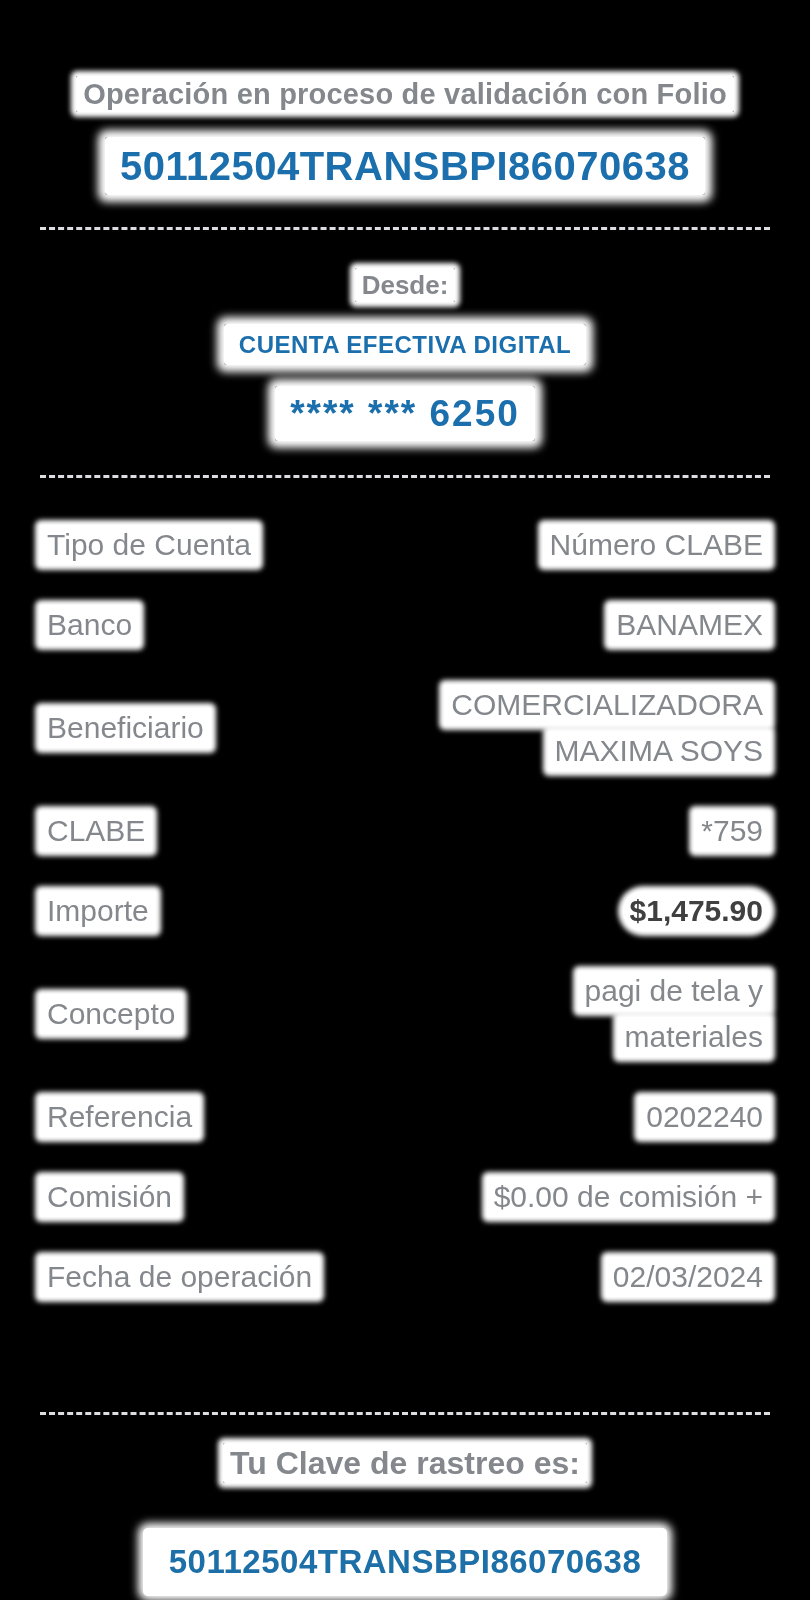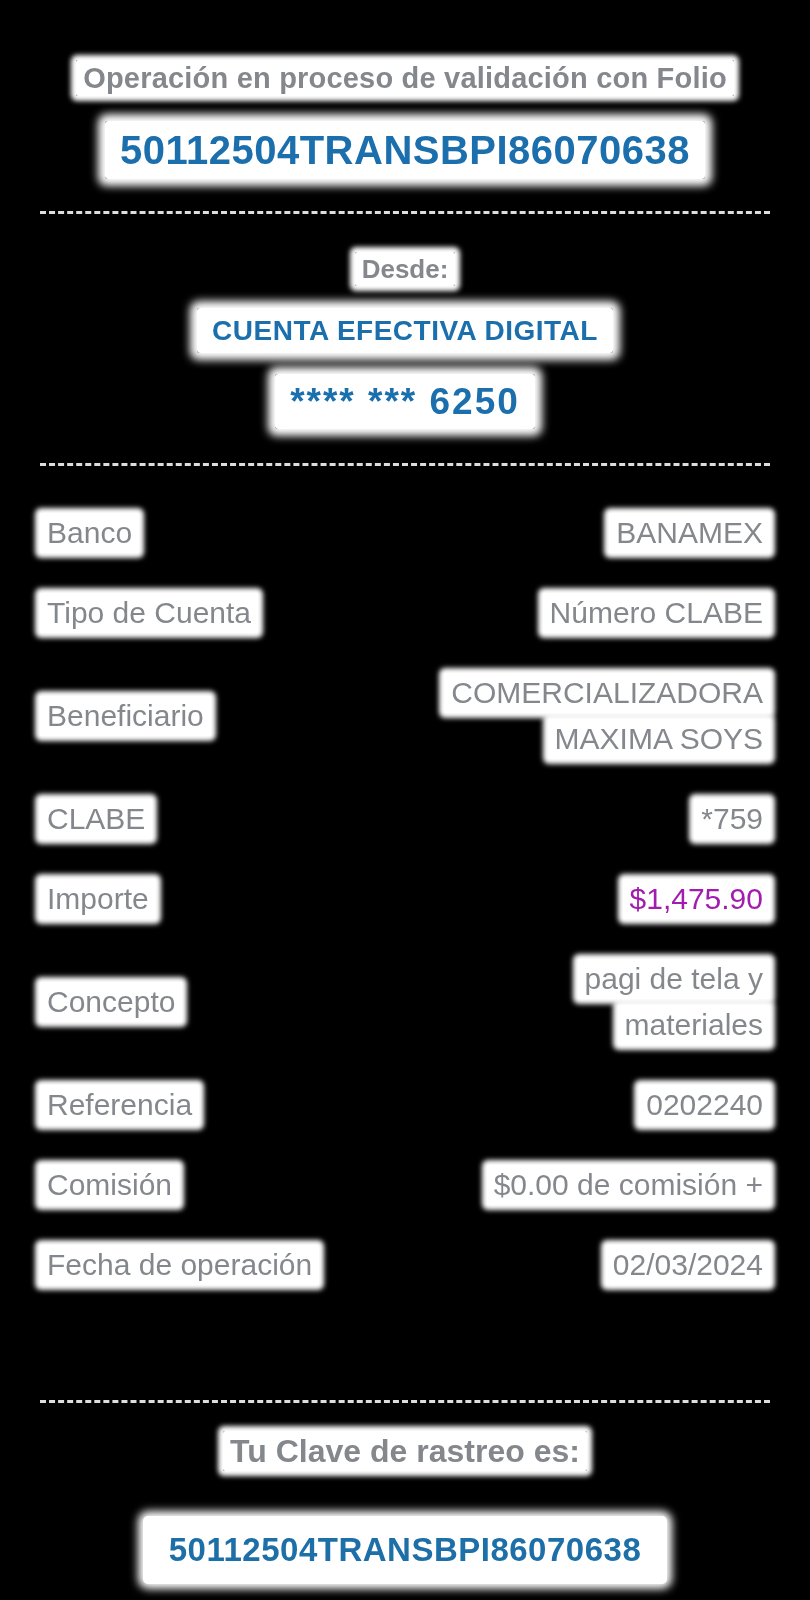--- a/index.html
+++ b/index.html
@@ -13,7 +13,7 @@
   .receipt{
     box-sizing:border-box;
     width:810px;height:1394px;
-    padding:58px 40px 0 40px;
+    padding:74px 40px 0 40px;
     display:flex;flex-direction:column;
   }
   

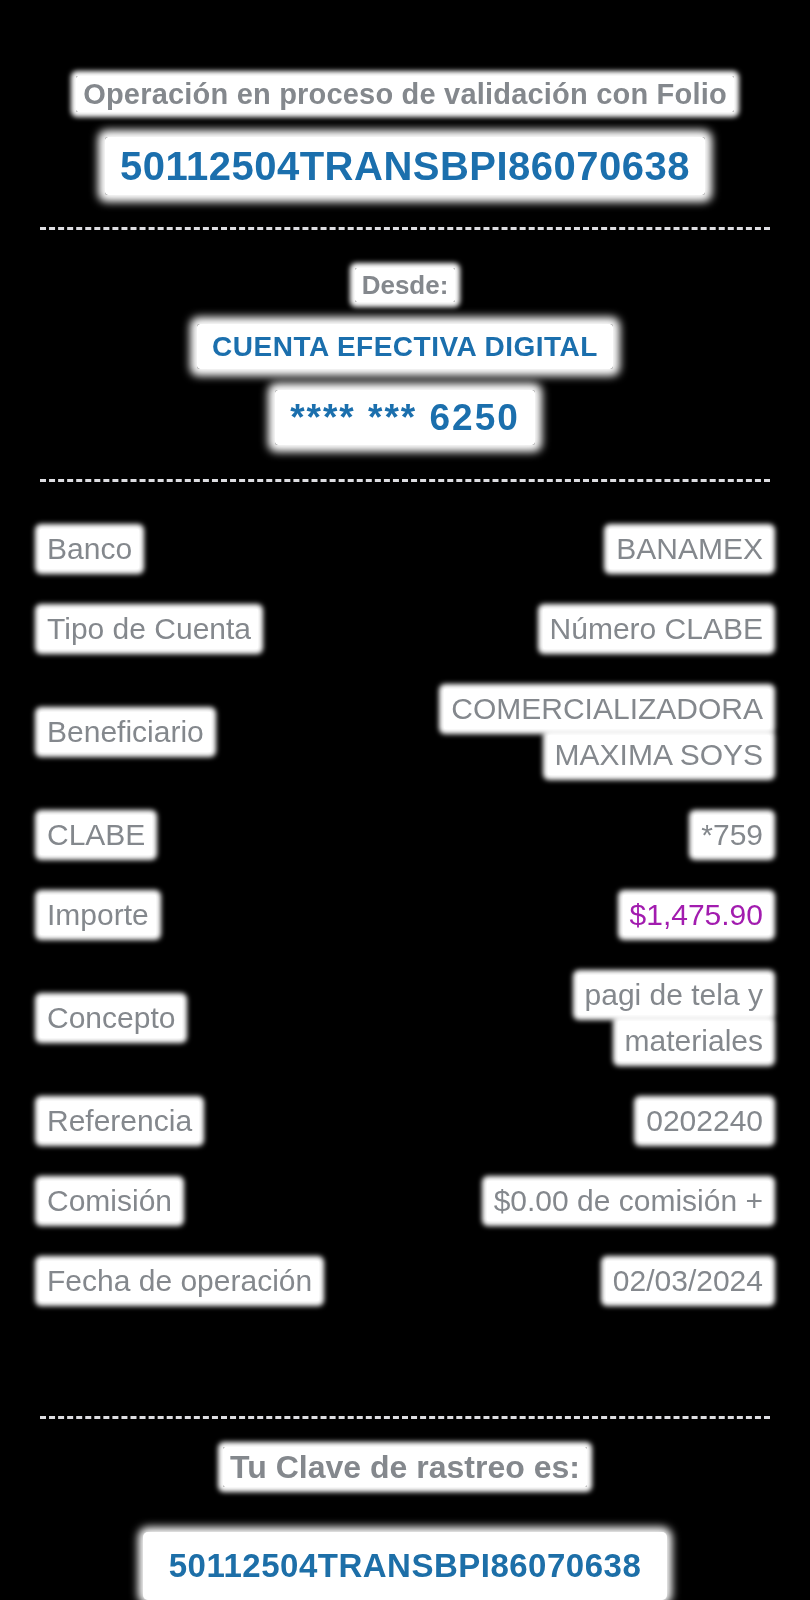--- a/index.html
+++ b/index.html
@@ -49,7 +49,7 @@
   .div3{margin-top:78px;}
 
   .desde-line{margin-top:40px;font-size:26px;font-weight:700;}
-  .account-line{margin-top:30px;font-size:28px;font-weight:700;letter-spacing:.5px;}
+  .account-line{margin-top:30px;font-size:24px;font-weight:700;letter-spacing:.5px;}
   .mask-line{margin-top:34px;font-size:37px;font-weight:700;letter-spacing:2px;text-align:center;}
 
   .details{margin-top:44px;}

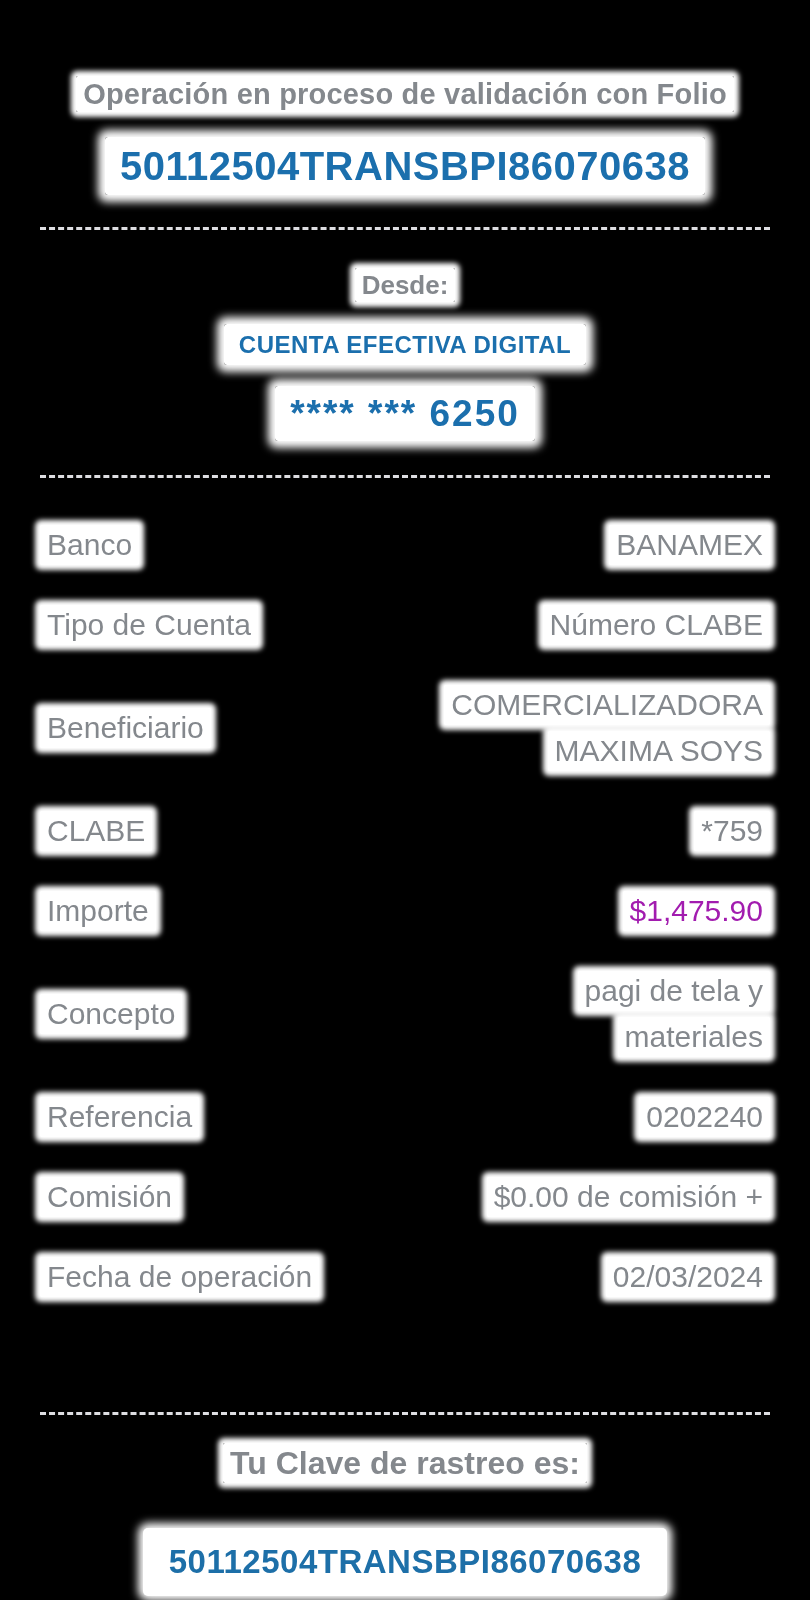--- a/index.html
+++ b/index.html
@@ -105,12 +105,12 @@
 
   <div class="details">
       <div class="detail-row">
+        <span class="halo row-label">Tipo de Cuenta</span>
+        <div class="row-value"><span class="halo value-line">Número CLABE</span></div>
+      </div>
+      <div class="detail-row">
         <span class="halo row-label">Banco</span>
         <div class="row-value"><span class="halo value-line">BANAMEX</span></div>
-      </div>
-      <div class="detail-row">
-        <span class="halo row-label">Tipo de Cuenta</span>
-        <div class="row-value"><span class="halo value-line">Número CLABE</span></div>
       </div>
       <div class="detail-row">
         <span class="halo row-label">Beneficiario</span>

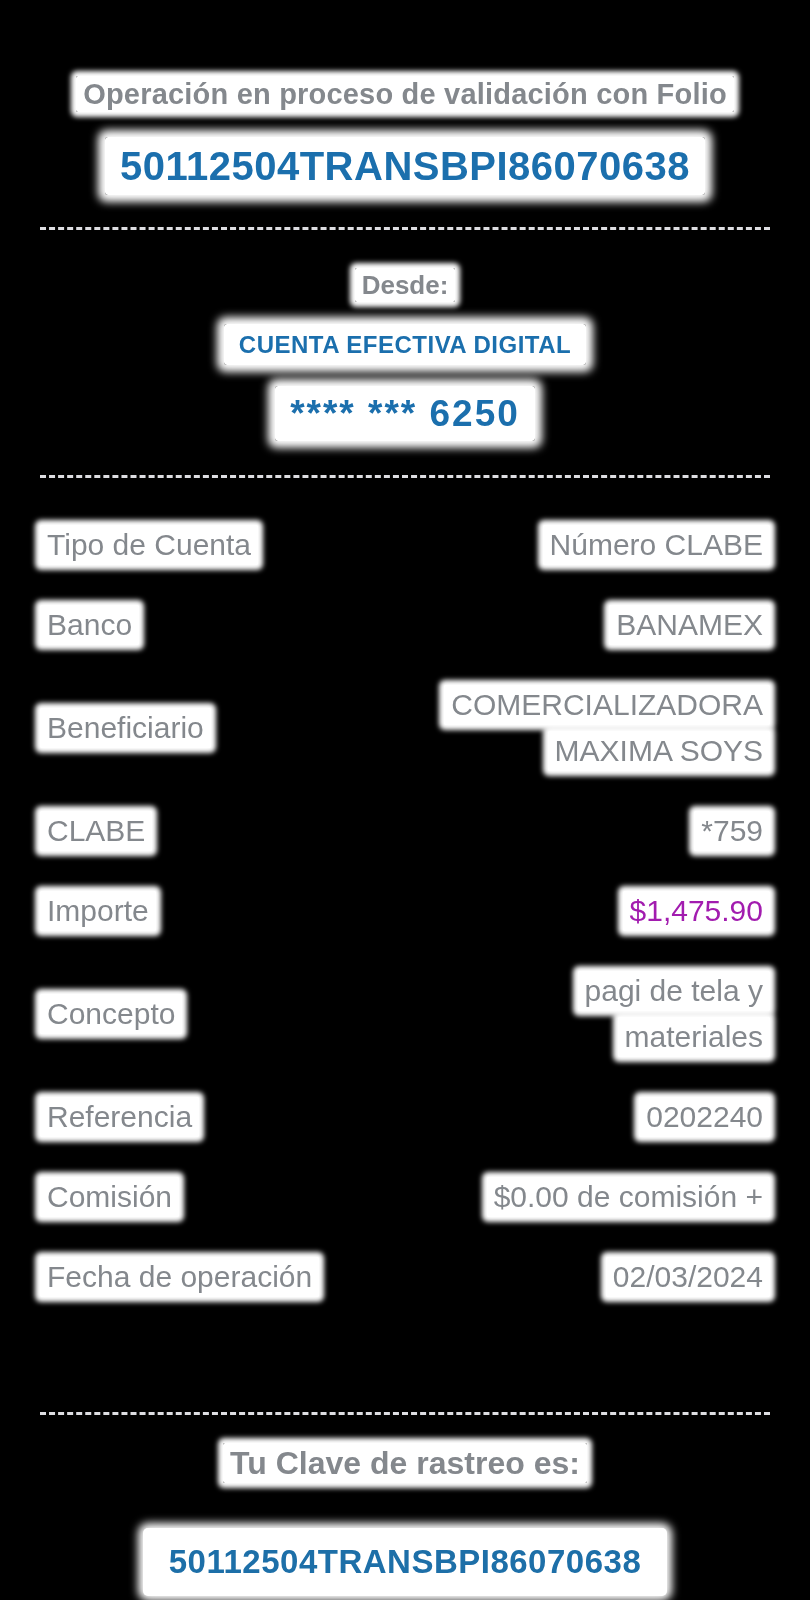--- a/index.html
+++ b/index.html
@@ -61,7 +61,7 @@
   .row-label{white-space:nowrap;}
   .row-value{text-align:right;max-width:420px;}
   .value-line{display:inline-block;margin:3px 0;}
-  .row-value.highlight .value-line{color:#a21caf;font-weight:400;}
+  .row-value.highlight .value-line{color:#404040;font-weight:700;border-radius:20px;}
 
   .tracking-title{margin-top:30px;font-size:32px;font-weight:700;}
   .tracking-key-wrap{margin-top:46px;}

